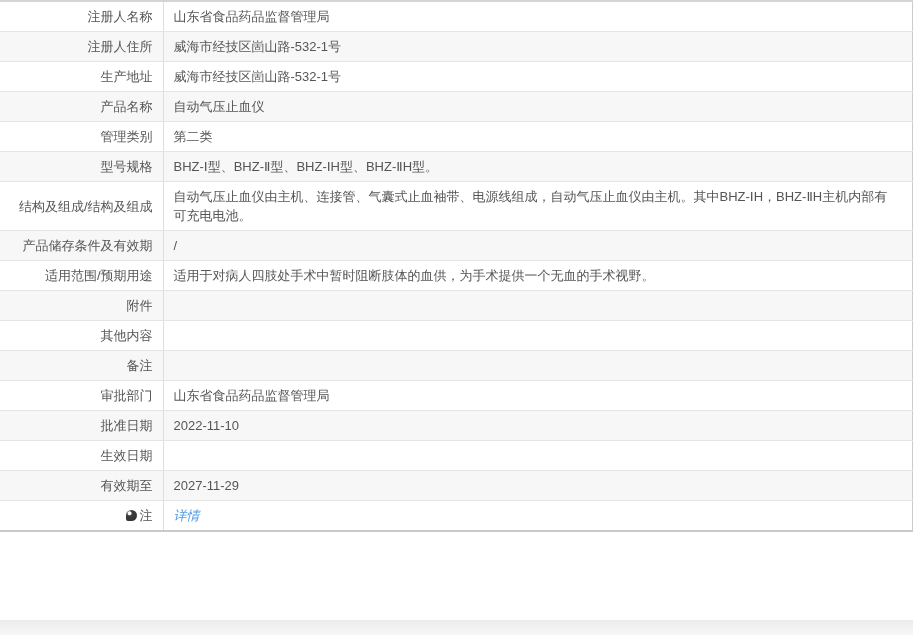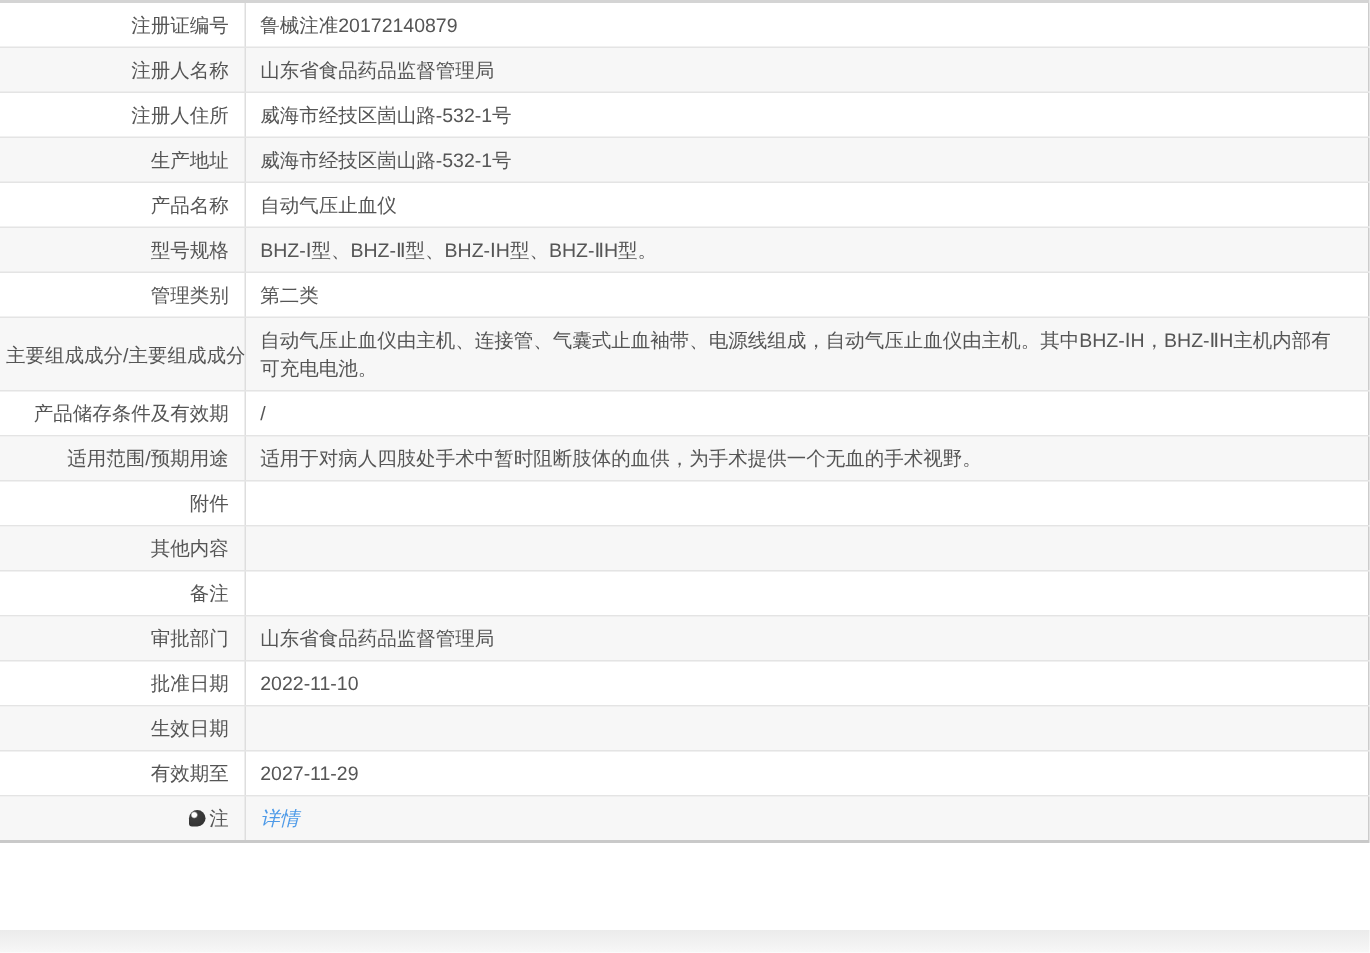--- a/index.html
+++ b/index.html
@@ -91,10 +91,6 @@
   <table class="reg-table">
     <tbody>
       <tr>
-        <th>注册证编号</th>
-        <td>鲁械注准20172140879</td>
-      </tr>
-      <tr>
         <th>注册人名称</th>
         <td>山东省食品药品监督管理局</td>
       </tr>

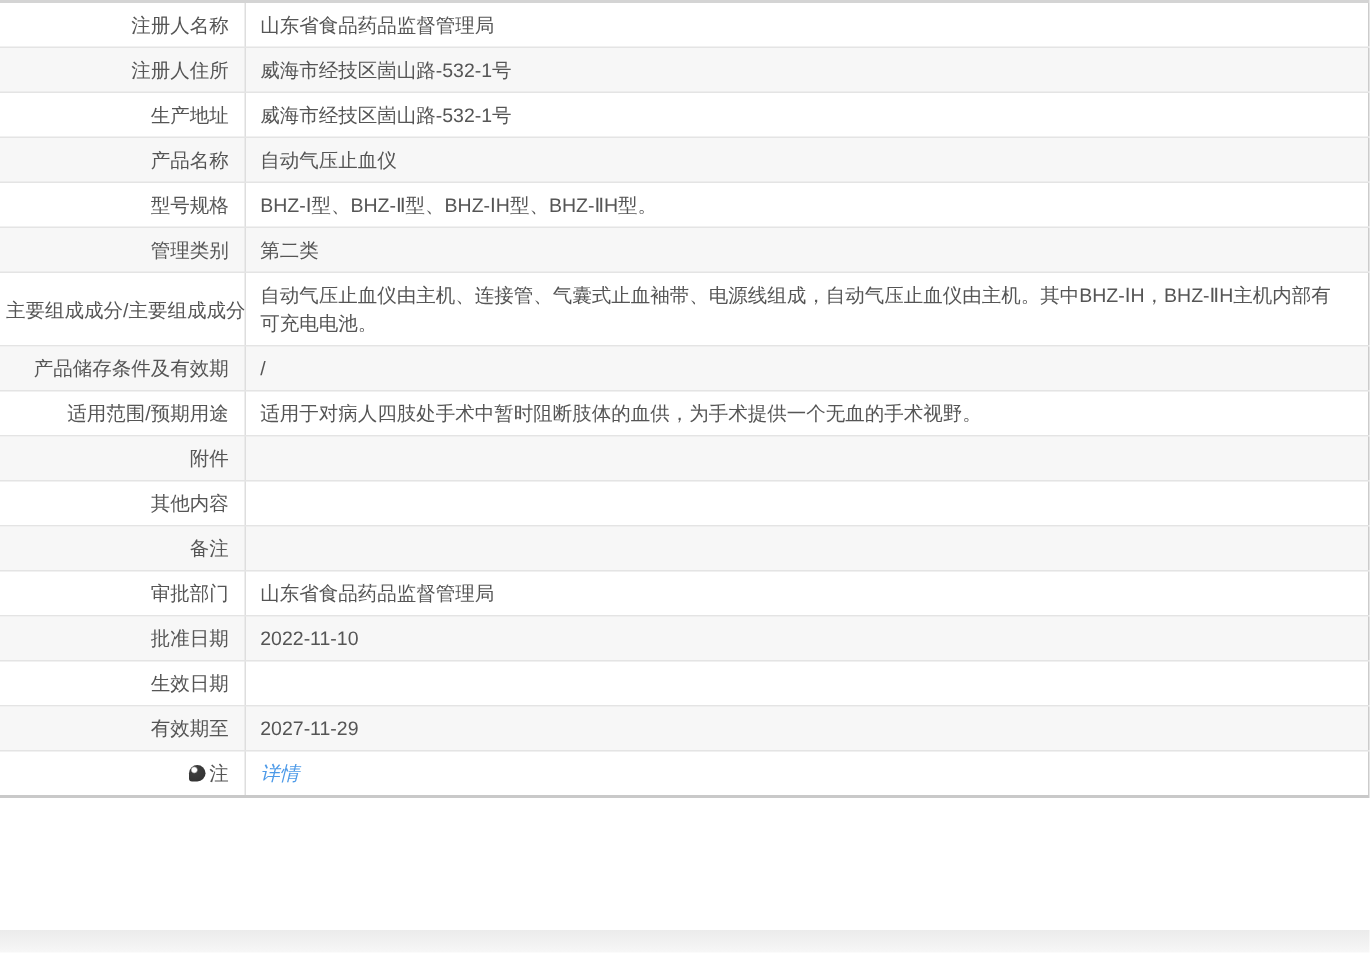--- a/index.html
+++ b/index.html
@@ -107,12 +107,12 @@
         <td>自动气压止血仪</td>
       </tr>
       <tr>
+        <th>管理类别</th>
+        <td>第二类</td>
+      </tr>
+      <tr>
         <th>型号规格</th>
         <td>BHZ-Ⅰ型、BHZ-Ⅱ型、BHZ-ⅠH型、BHZ-ⅡH型。</td>
-      </tr>
-      <tr>
-        <th>管理类别</th>
-        <td>第二类</td>
       </tr>
       <tr>
         <th>主要组成成分/主要组成成分</th>

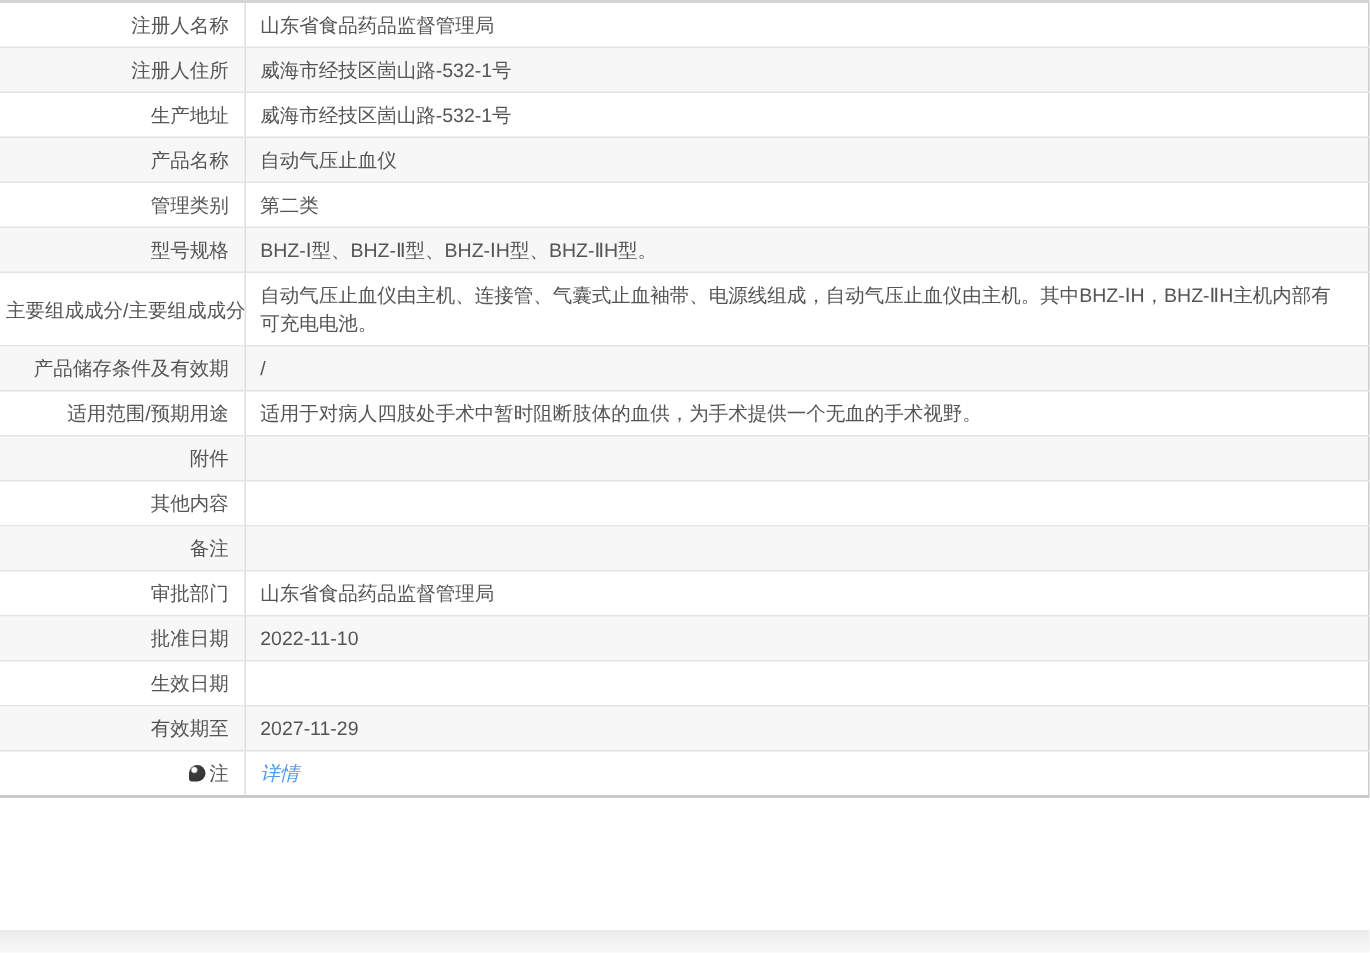--- a/index.html
+++ b/index.html
@@ -115,7 +115,7 @@
         <td>BHZ-Ⅰ型、BHZ-Ⅱ型、BHZ-ⅠH型、BHZ-ⅡH型。</td>
       </tr>
       <tr>
-        <th>主要组成成分/主要组成成分</th>
+        <th>结构及组成/结构及组成</th>
         <td>自动气压止血仪由主机、连接管、气囊式止血袖带、电源线组成，自动气压止血仪由主机。其中BHZ-ⅠH，BHZ-ⅡH主机内部有可充电电池。</td>
       </tr>
       <tr>

